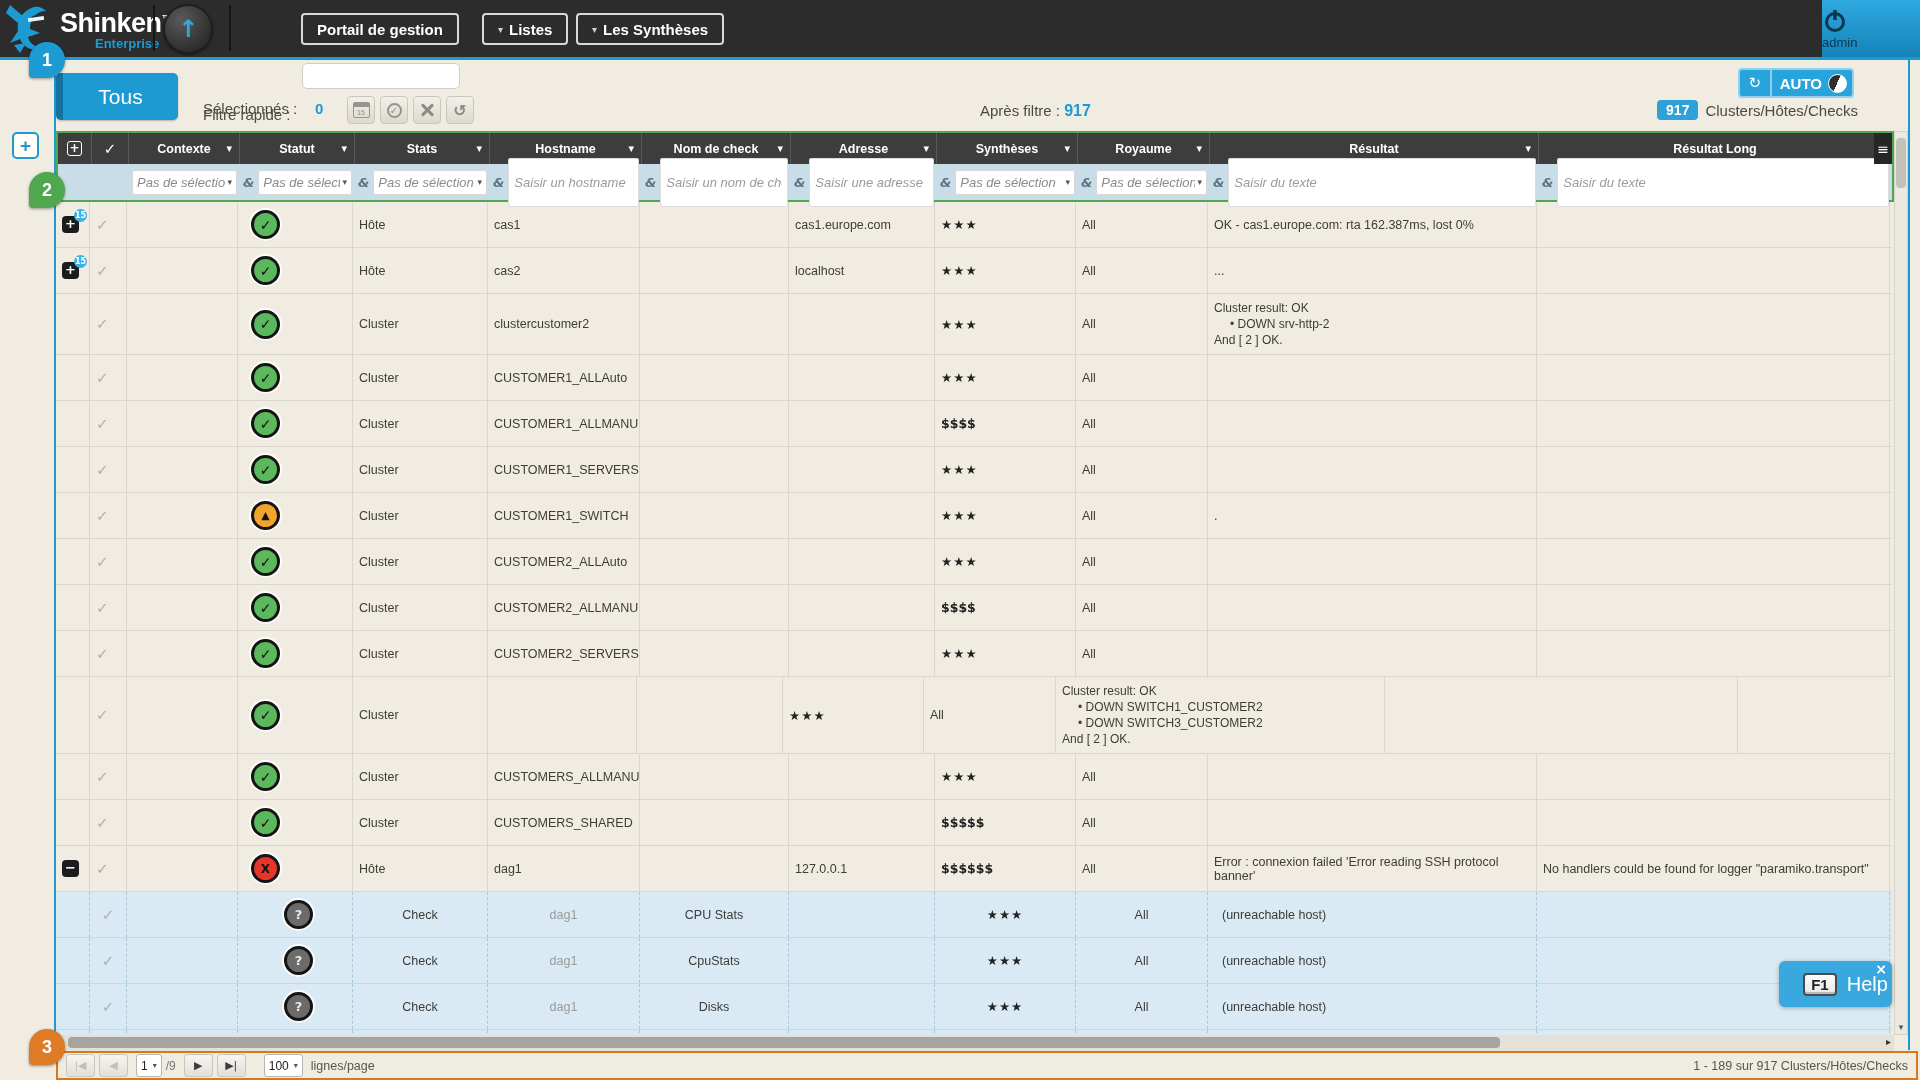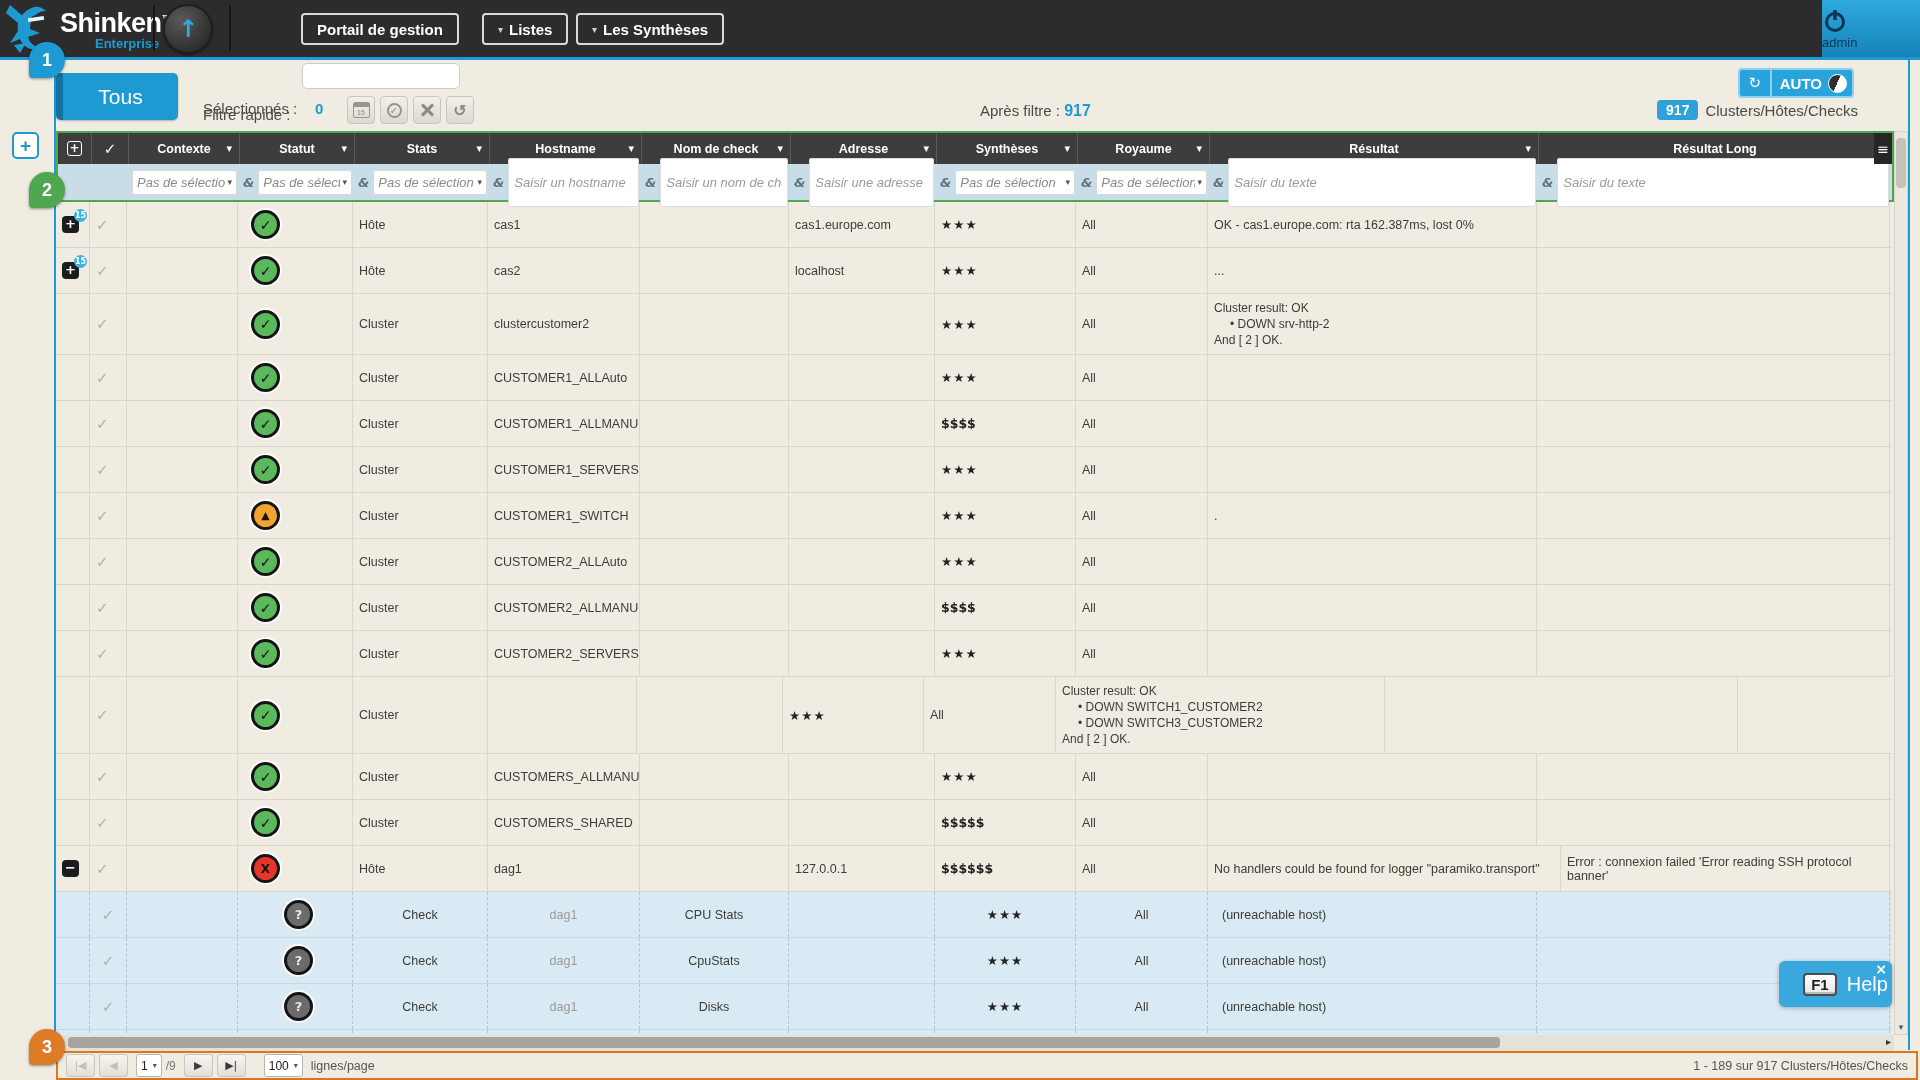--- a/index.html
+++ b/index.html
@@ -653,8 +653,8 @@
         <span class="prio sym dollar">$$$$$$</span>
       </div>
       <div class="tcell c-royaume" style="width: 132px;">All</div>
+      <div class="tcell c-resultat" style="width: 329px;">Error : connexion failed 'Error reading SSH protocol banner'</div>
       <div class="tcell c-resultat_long" style="width: 353px;">No handlers could be found for logger "paramiko.transport"</div>
-      <div class="tcell c-resultat" style="width: 329px;">Error : connexion failed 'Error reading SSH protocol banner'</div>
     </div>
     <div class="trow check">
       <div class="tcell c-expand" style="width: 34px;"></div>

